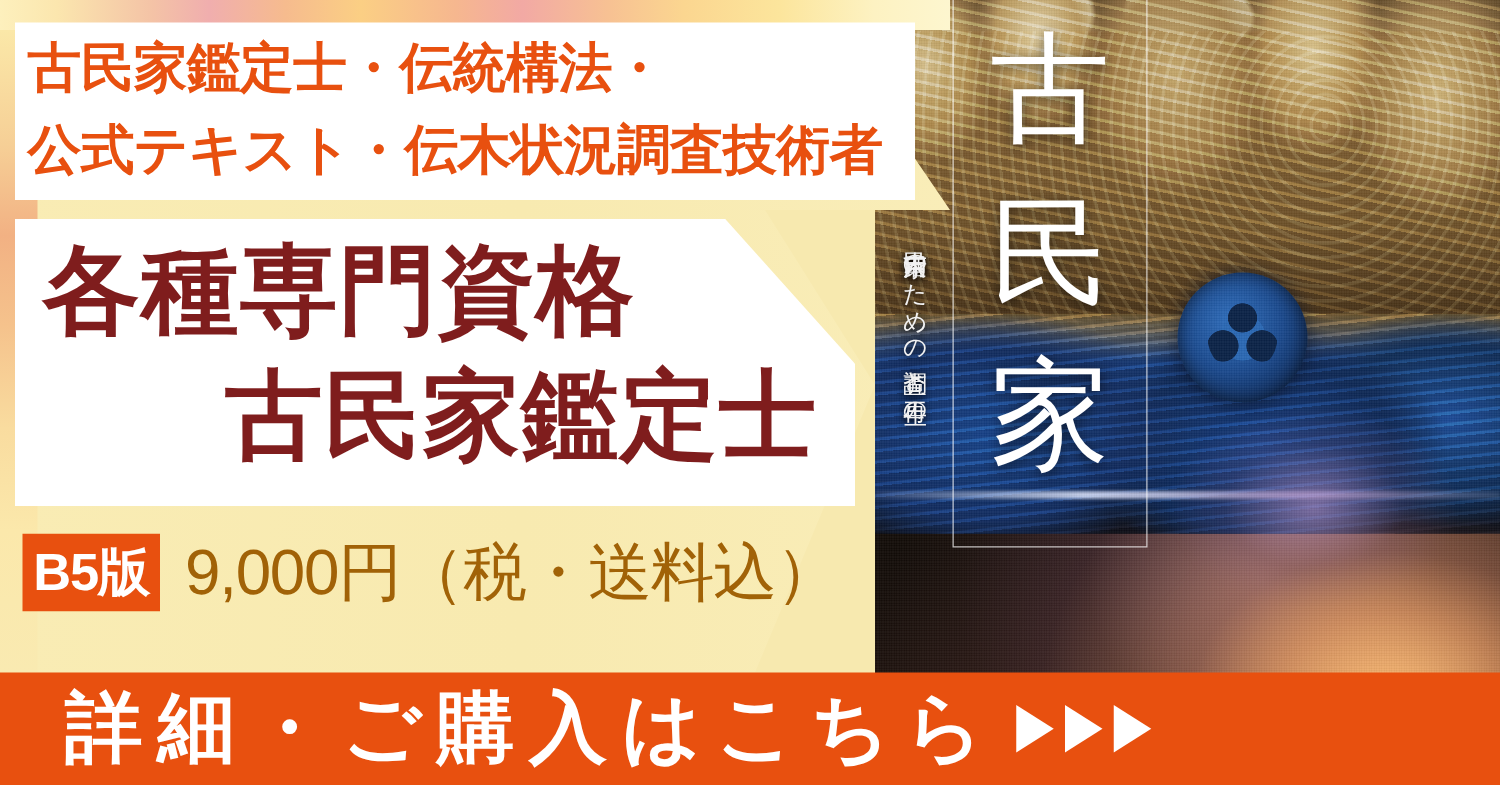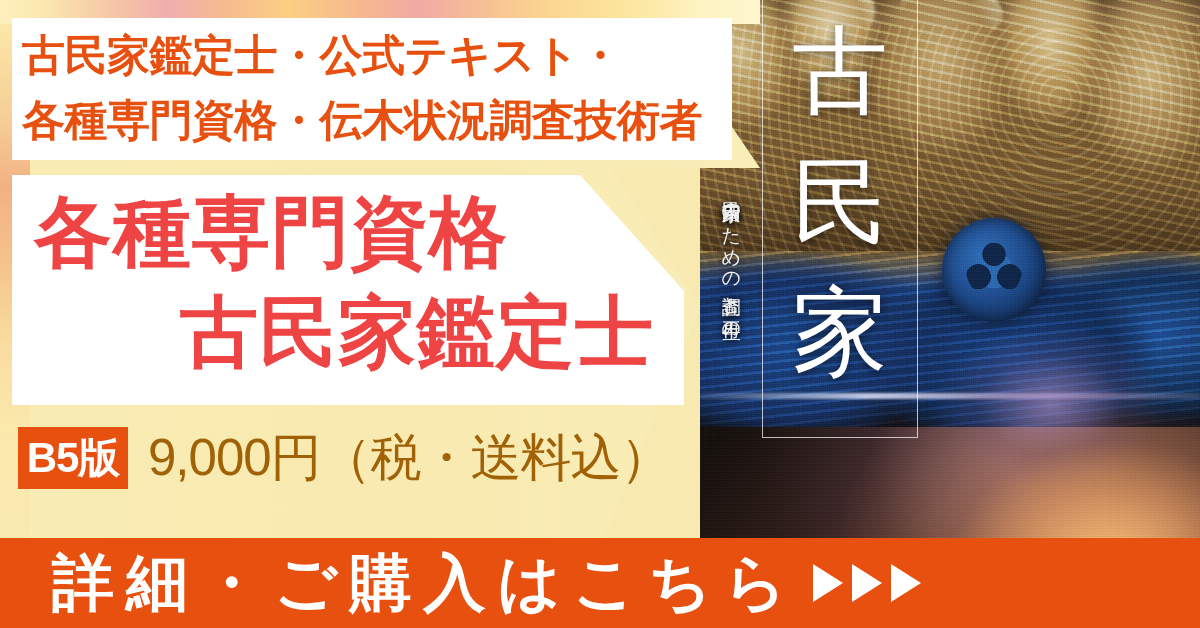--- a/index.html
+++ b/index.html
@@ -326,7 +326,7 @@
 
   <div id="qual-box">
     <div id="qual-text">
-      <span>古民家鑑定士・公式テキスト・</span>
+      <span>古民家鑑定士・伝統構法・</span>
       <span>各種専門資格・伝木状況調査技術者</span>
     </div>
   </div>

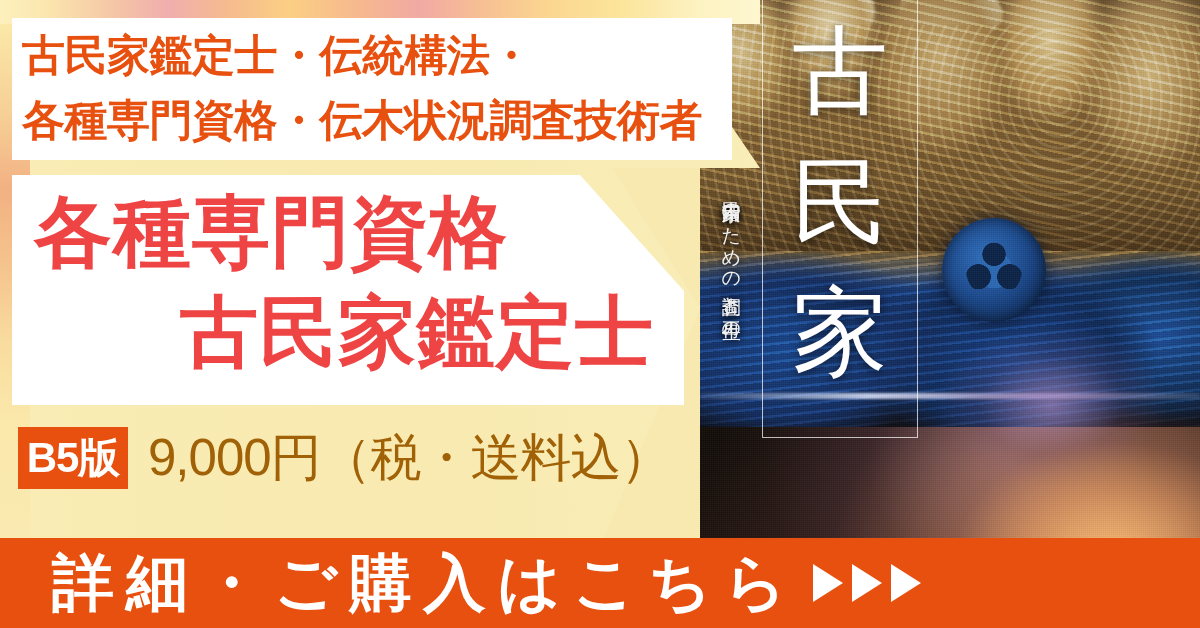--- a/index.html
+++ b/index.html
@@ -327,7 +327,7 @@
   <div id="qual-box">
     <div id="qual-text">
       <span>古民家鑑定士・伝統構法・</span>
-      <span>各種専門資格・伝木状況調査技術者</span>
+      <span>公式テキスト・伝木状況調査技術者</span>
     </div>
   </div>
 

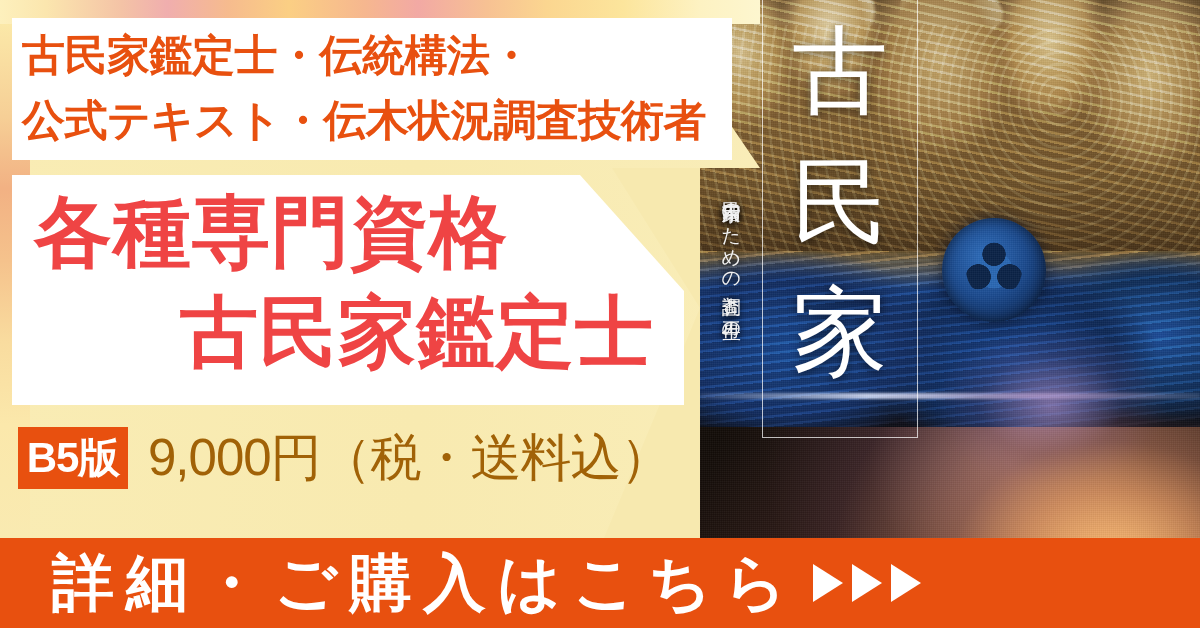--- a/index.html
+++ b/index.html
@@ -229,7 +229,7 @@
   #headline {
     position:absolute; left:16px; top:8px;
     width:660px;
-    color:#ef4444;
+    color:#7f1d1d;
     font-size:78px;
     font-weight:700;
     line-height:1.28;

